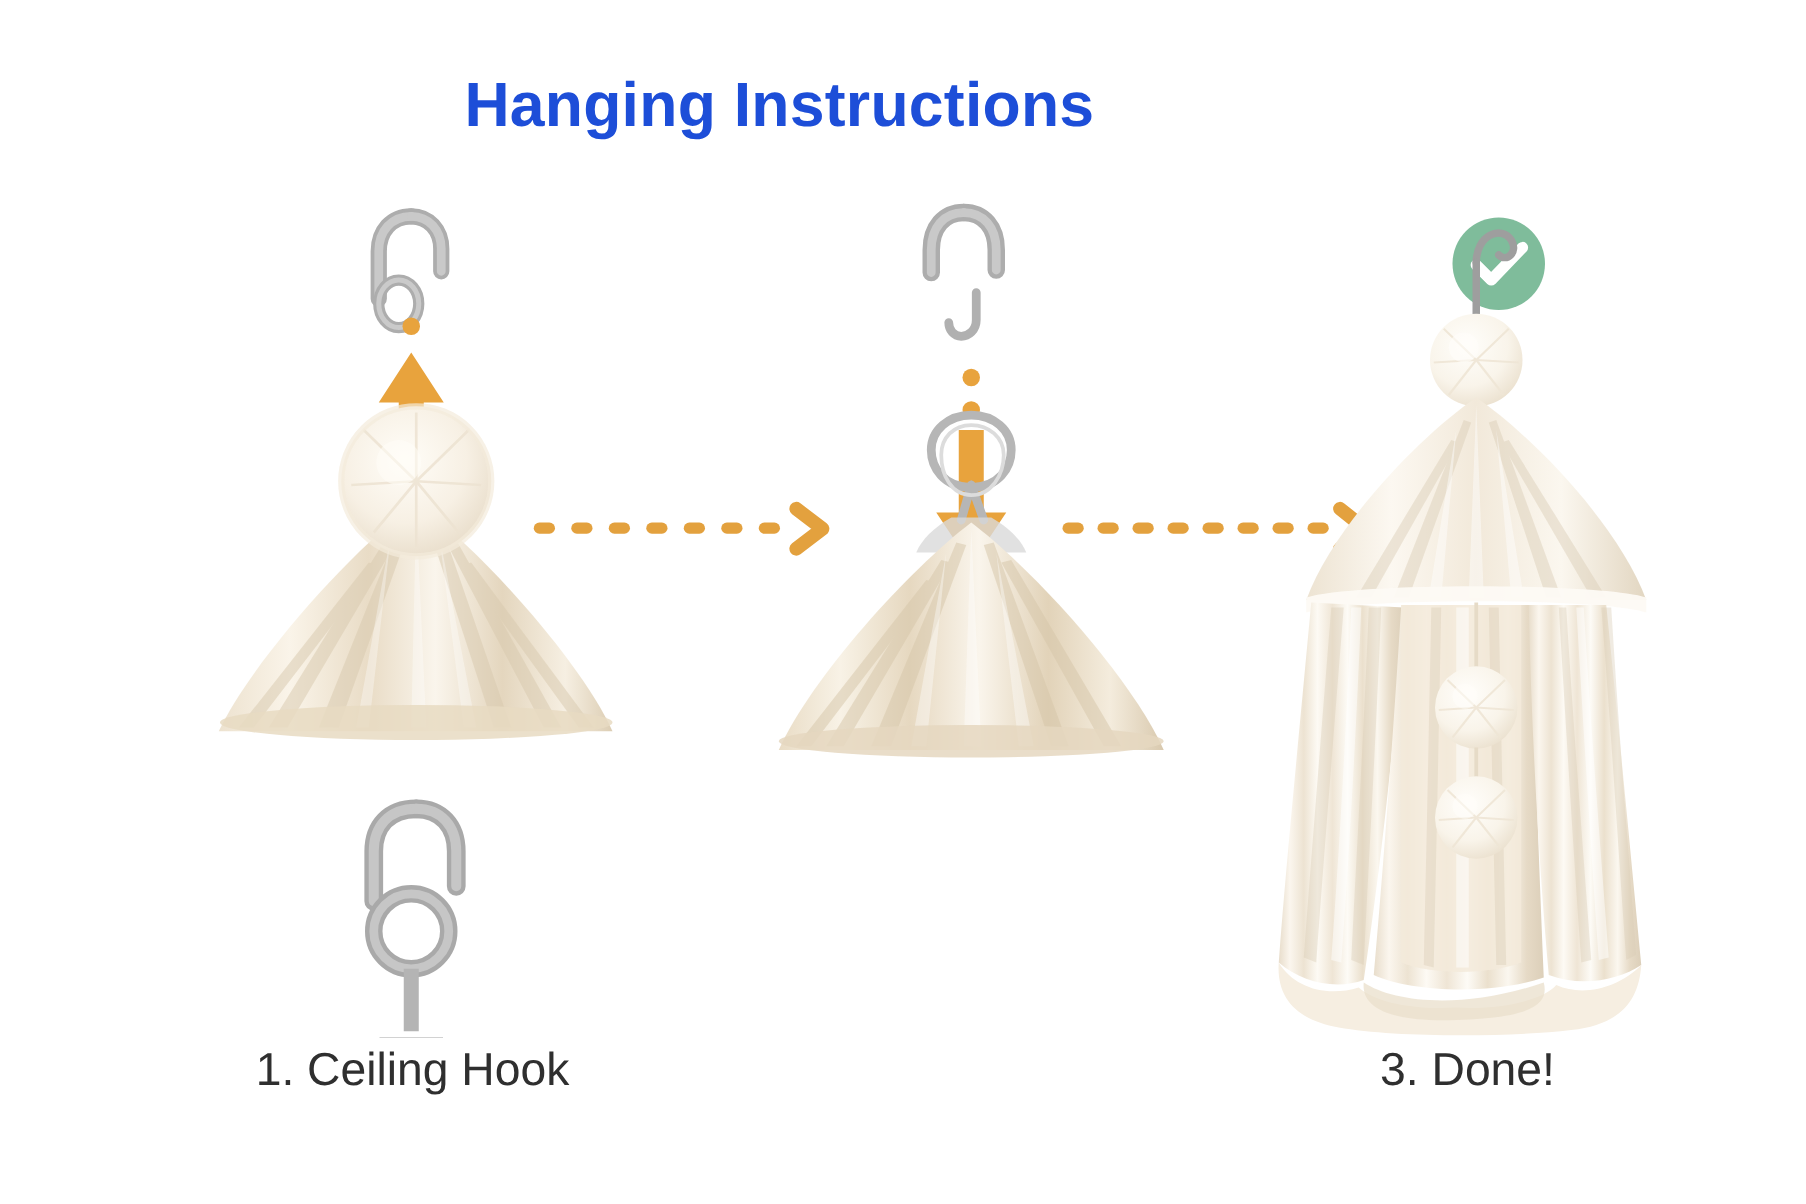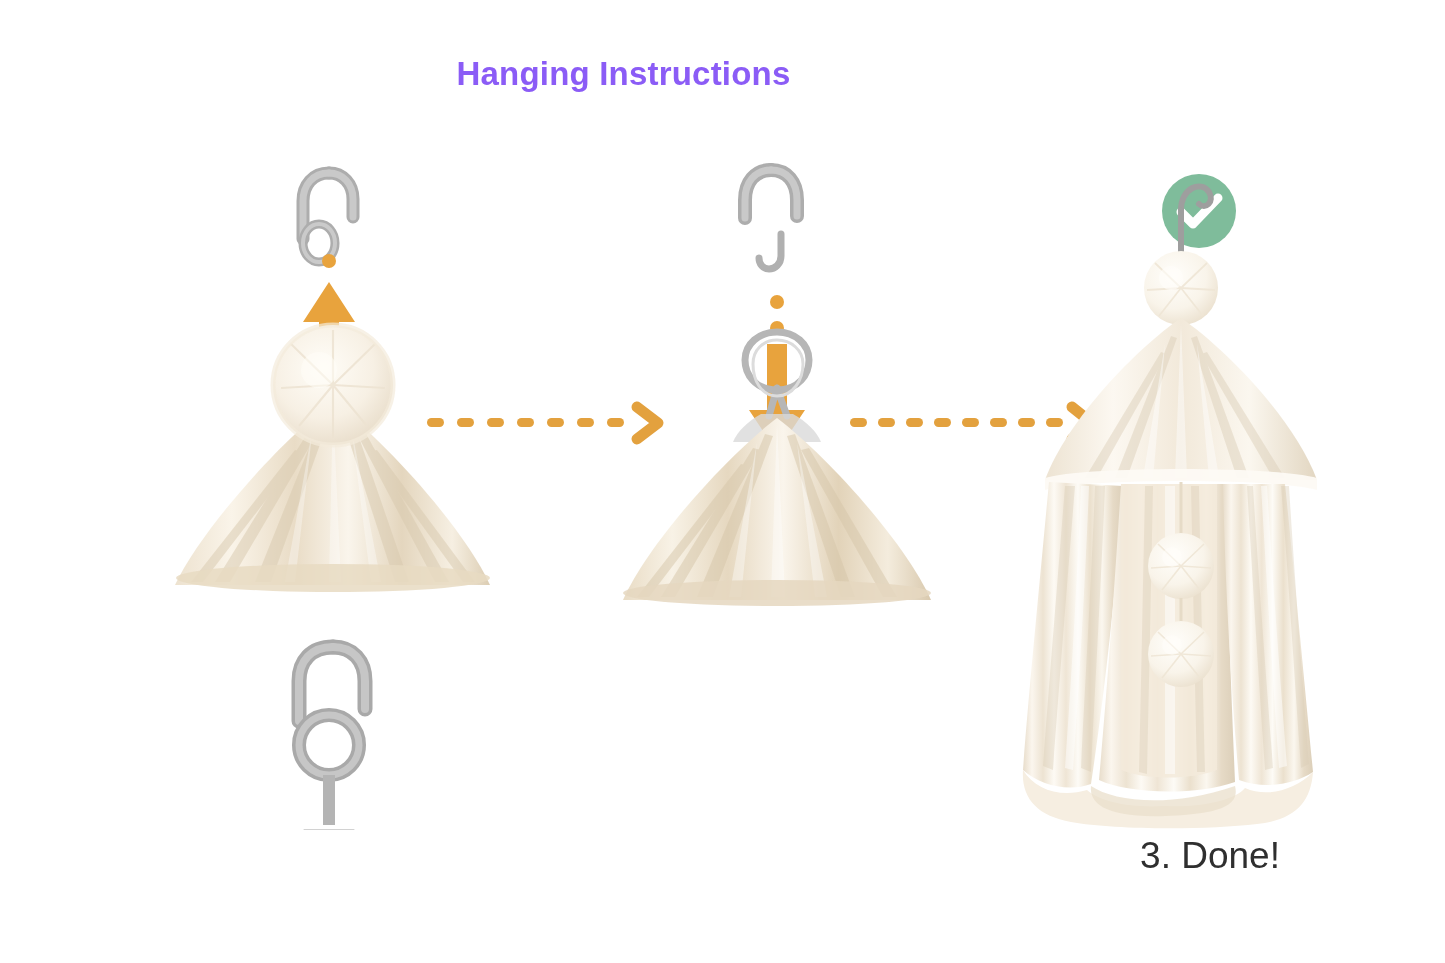--- a/index.html
+++ b/index.html
@@ -27,9 +27,9 @@
     left: 0;
     width: 1247px;
     text-align: center;
-    font-size: 33px;
+    font-size: 50px;
     font-weight: bold;
-    color: #8b5cf6;
+    color: #1d4ed8;
     letter-spacing: 0.2px;
   }
   .step {

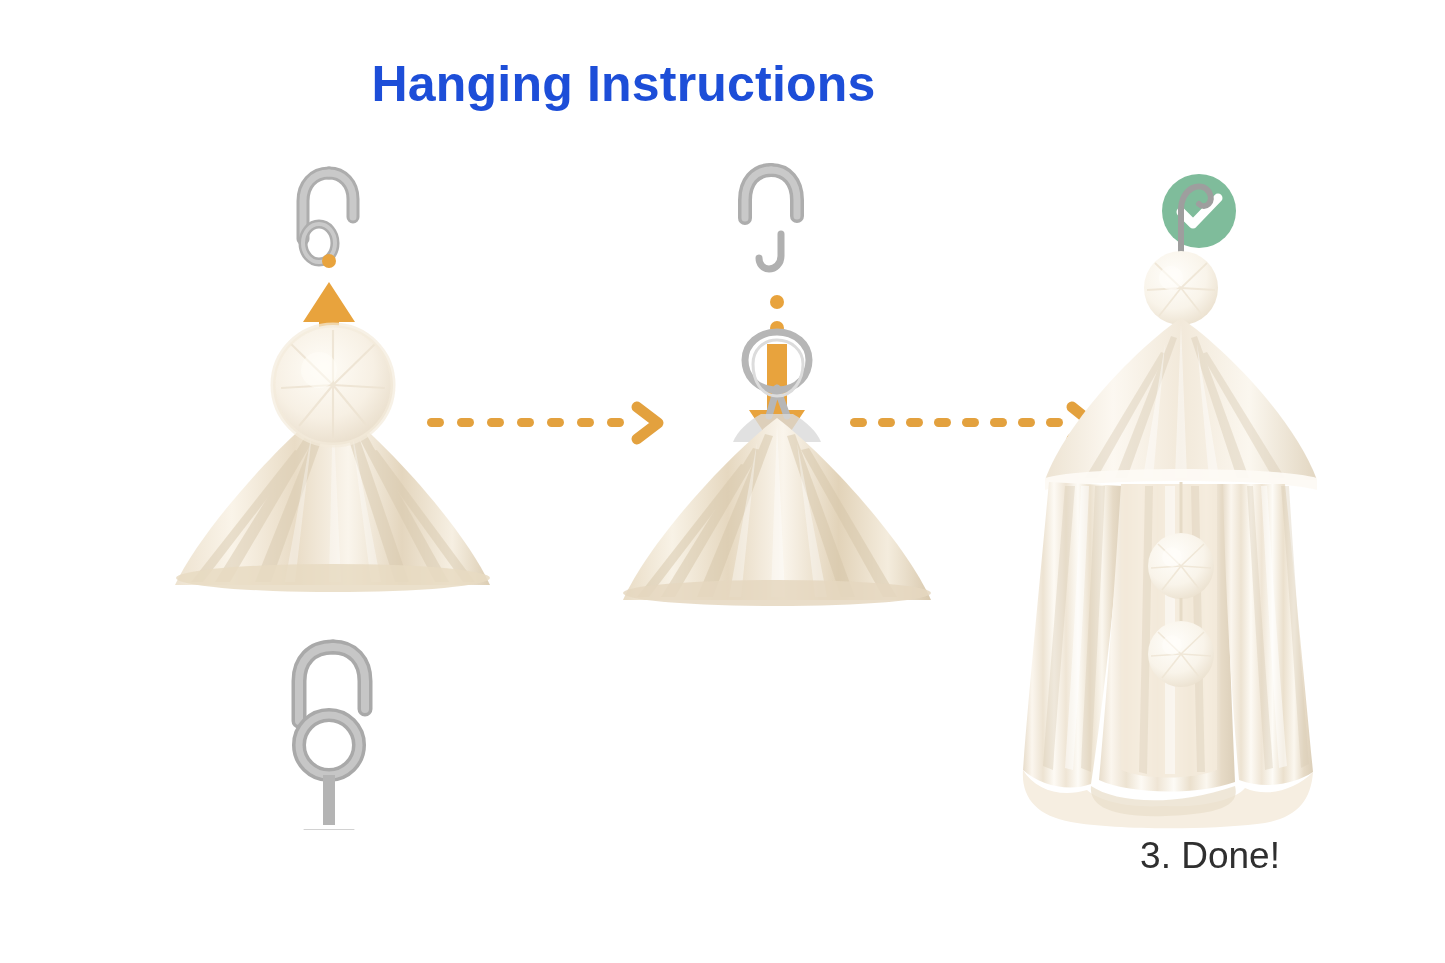--- a/index.html
+++ b/index.html
@@ -379,6 +379,7 @@
     </svg>
   </div>
 
+  <div class="step-label label-1">1. Ceiling Hook</div>
   <div class="step-label label-3">3. Done!</div>
 
 </div>

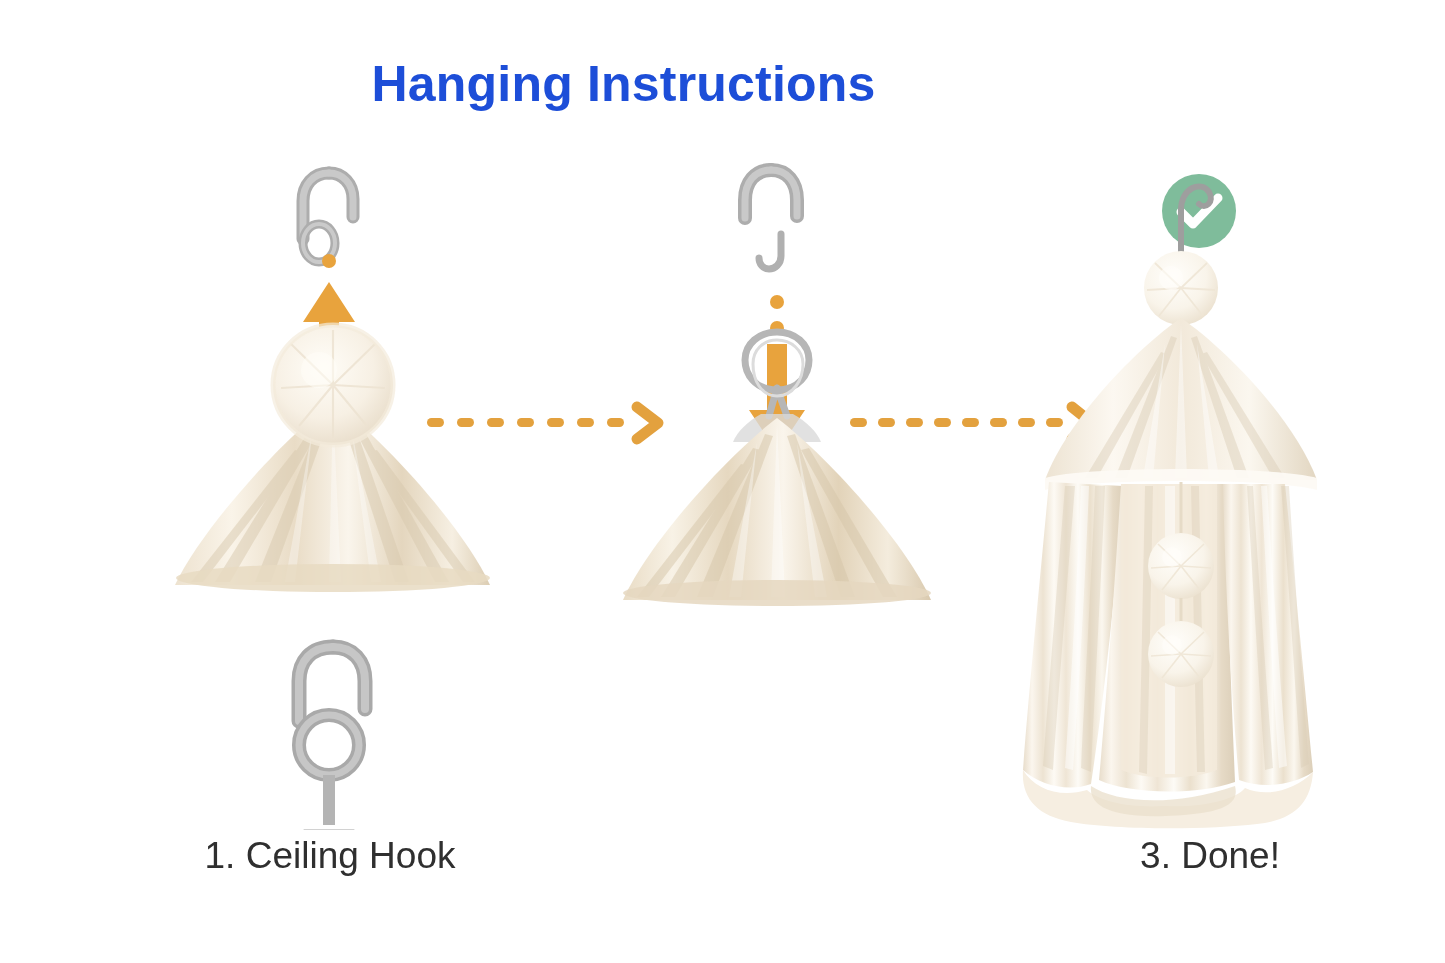--- a/index.html
+++ b/index.html
@@ -51,7 +51,7 @@
   }
   .label-1 { left: 95px;  width: 470px; }
   .label-2 { left: 565px; width: 430px; }
-  .label-3 { left: 995px; width: 430px; }
+  .label-3 { left: 959px; width: 430px; }
 
   .art {
     position: absolute;

